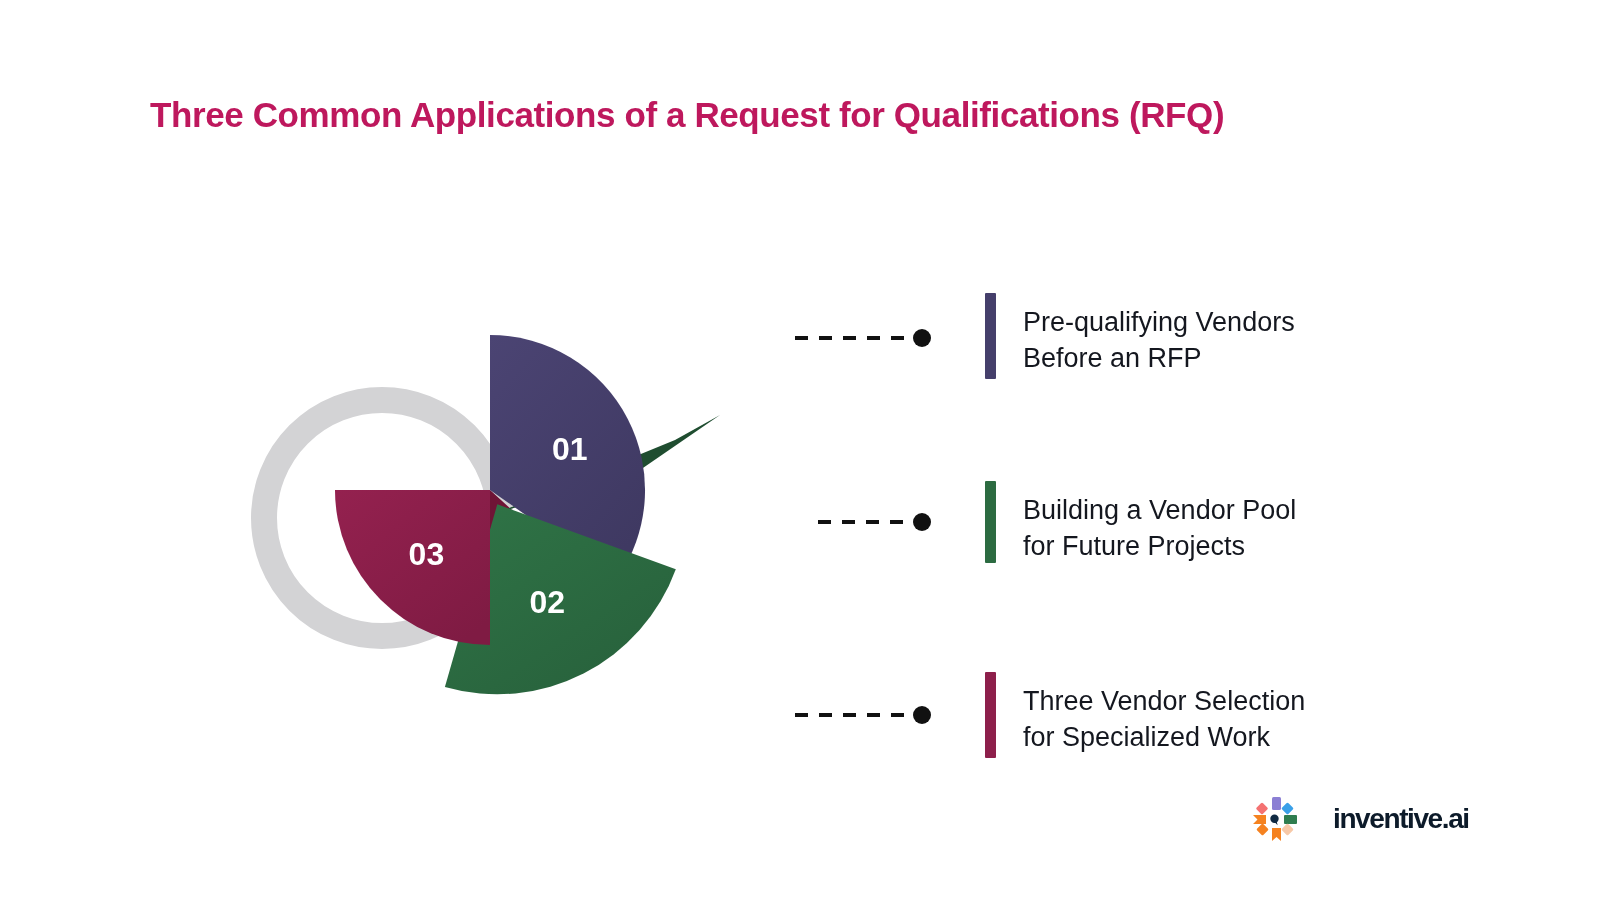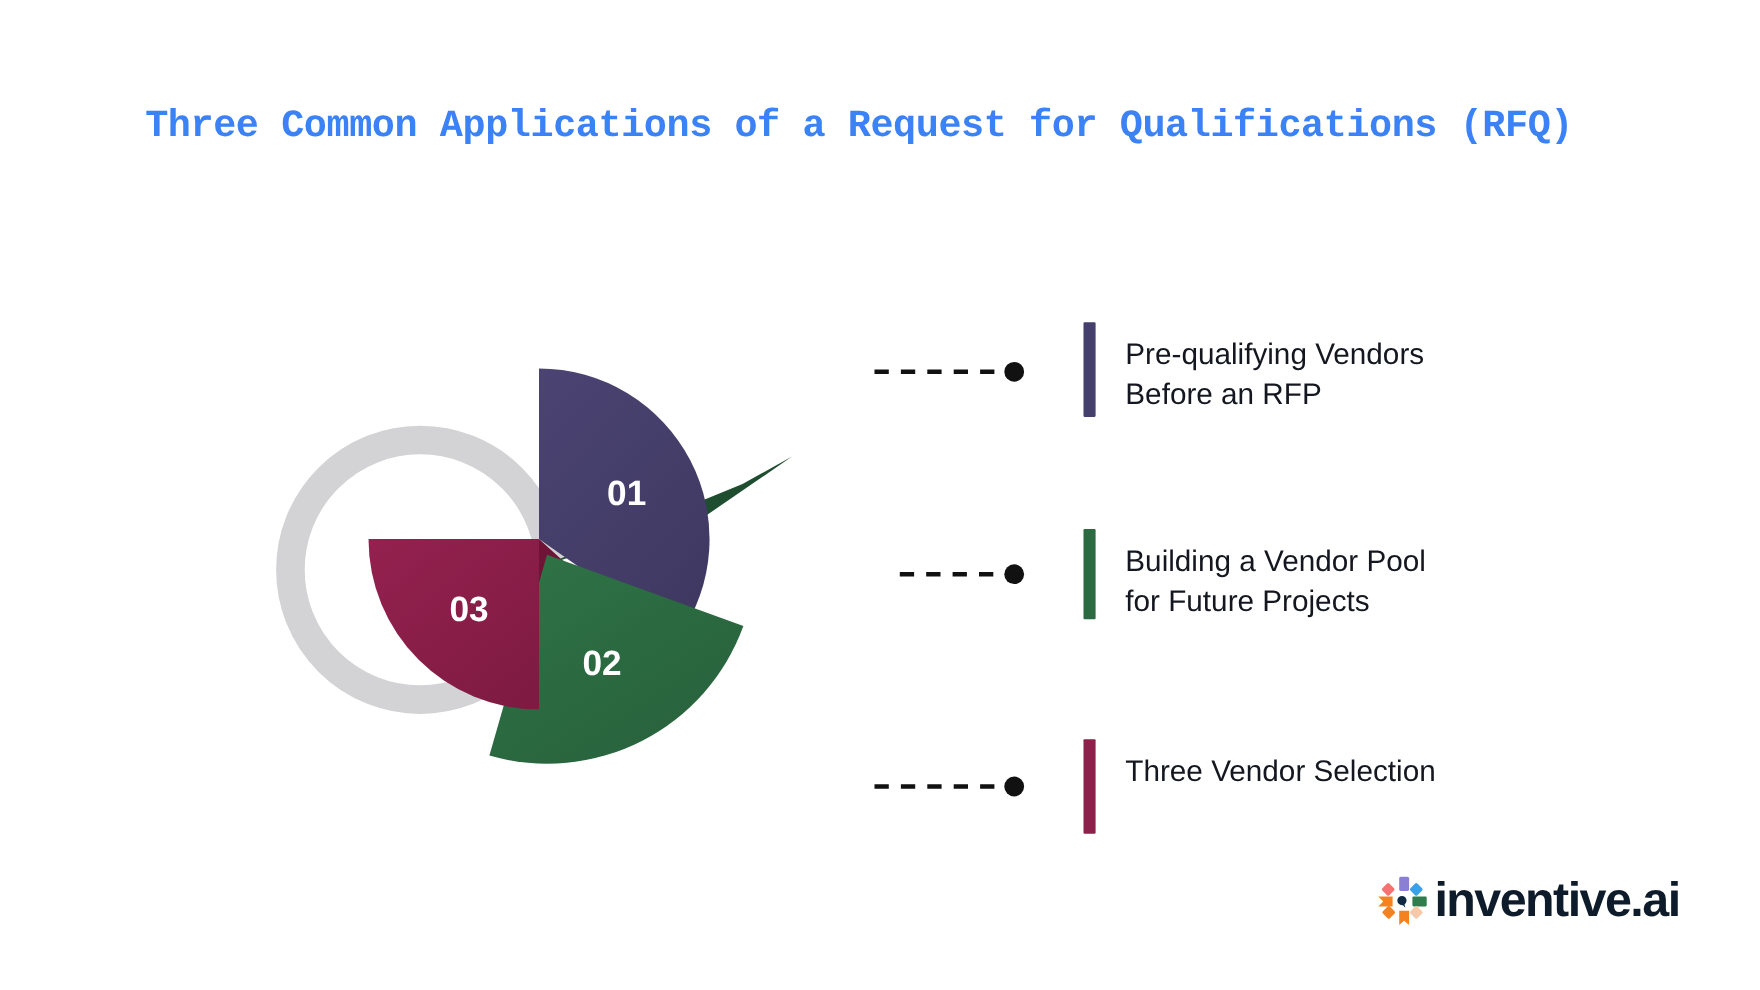--- a/index.html
+++ b/index.html
@@ -22,14 +22,14 @@
   
   #title {
     position: absolute;
-    left: 132px;
+    left: 150px;
     top: 92px;
     width: 1320px;
-    font-family: Liberation Mono, monospace;
+    font-family: Liberation Sans, sans-serif;
     font-size: 35px;
     font-weight: bold;
     letter-spacing: -0.4px;
-    color: #3b82f6;
+    color: #be185d;
     line-height: 46px;
     white-space: nowrap;
   }

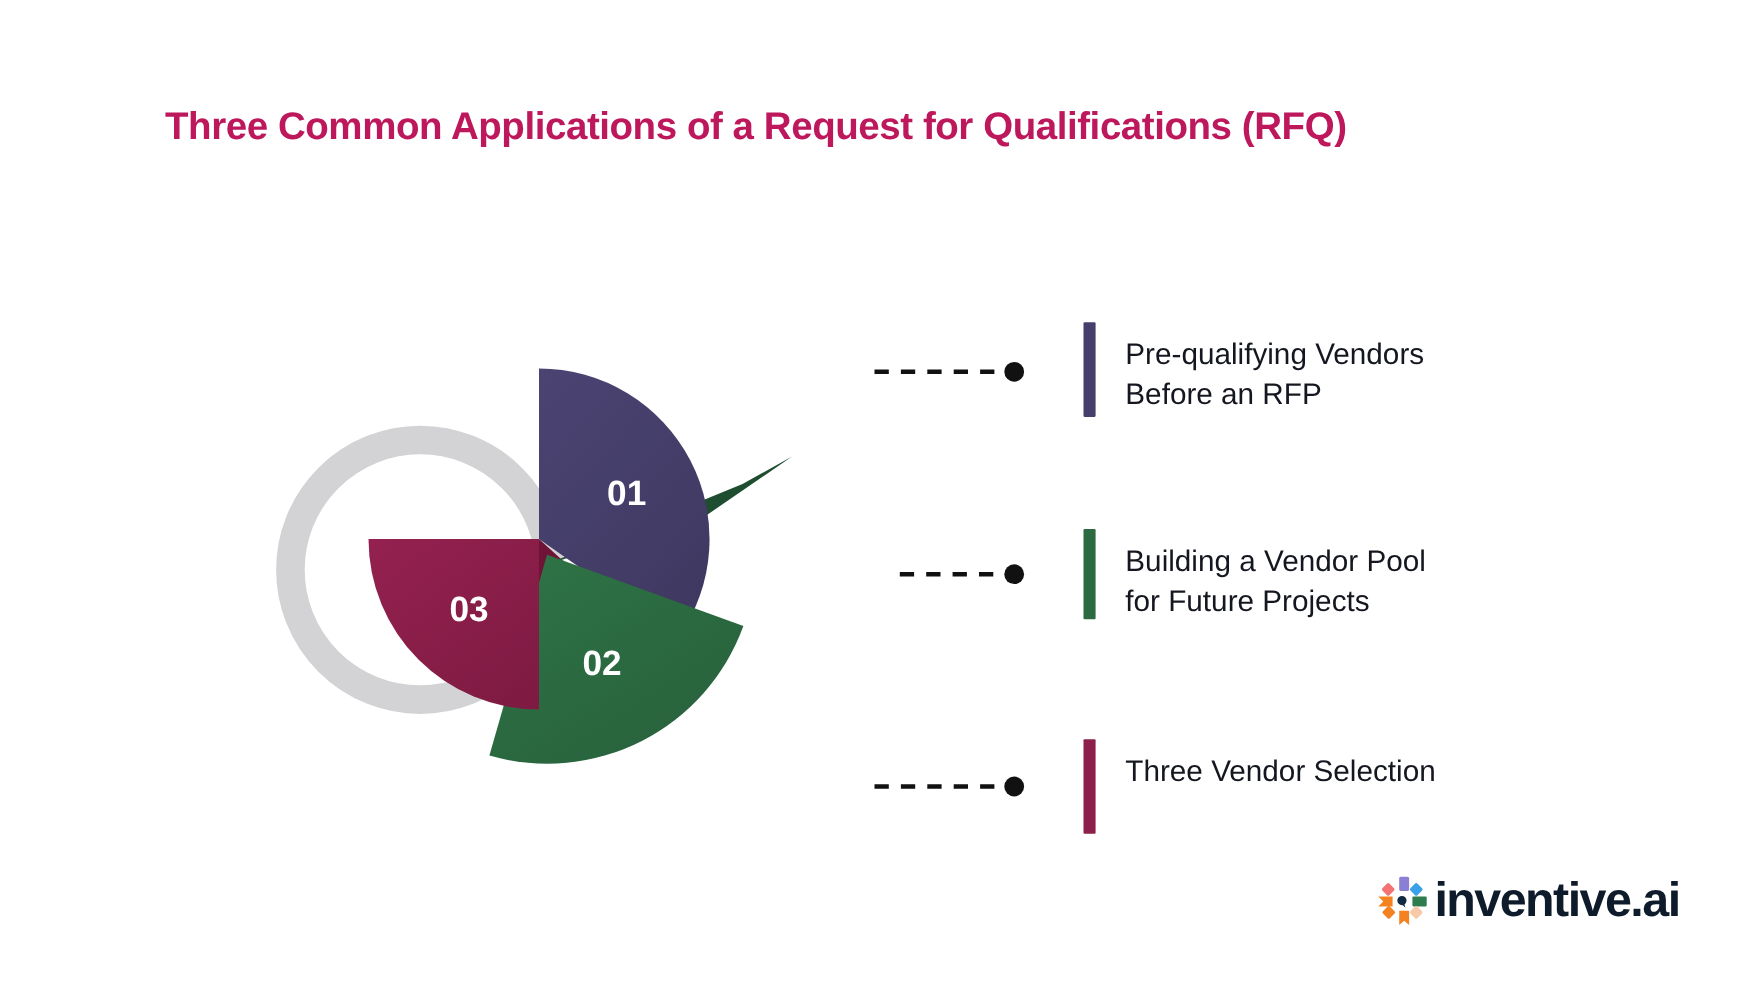--- a/index.html
+++ b/index.html
@@ -168,6 +168,7 @@
     <div class="legend-bar legend-bar-2" style="background:#8d1f4b"></div>
     <div class="legend-text">
       <span class="l1">Three Vendor Selection</span>
+      <span class="l2">for Specialized Work</span>
     </div>
   </div>
 

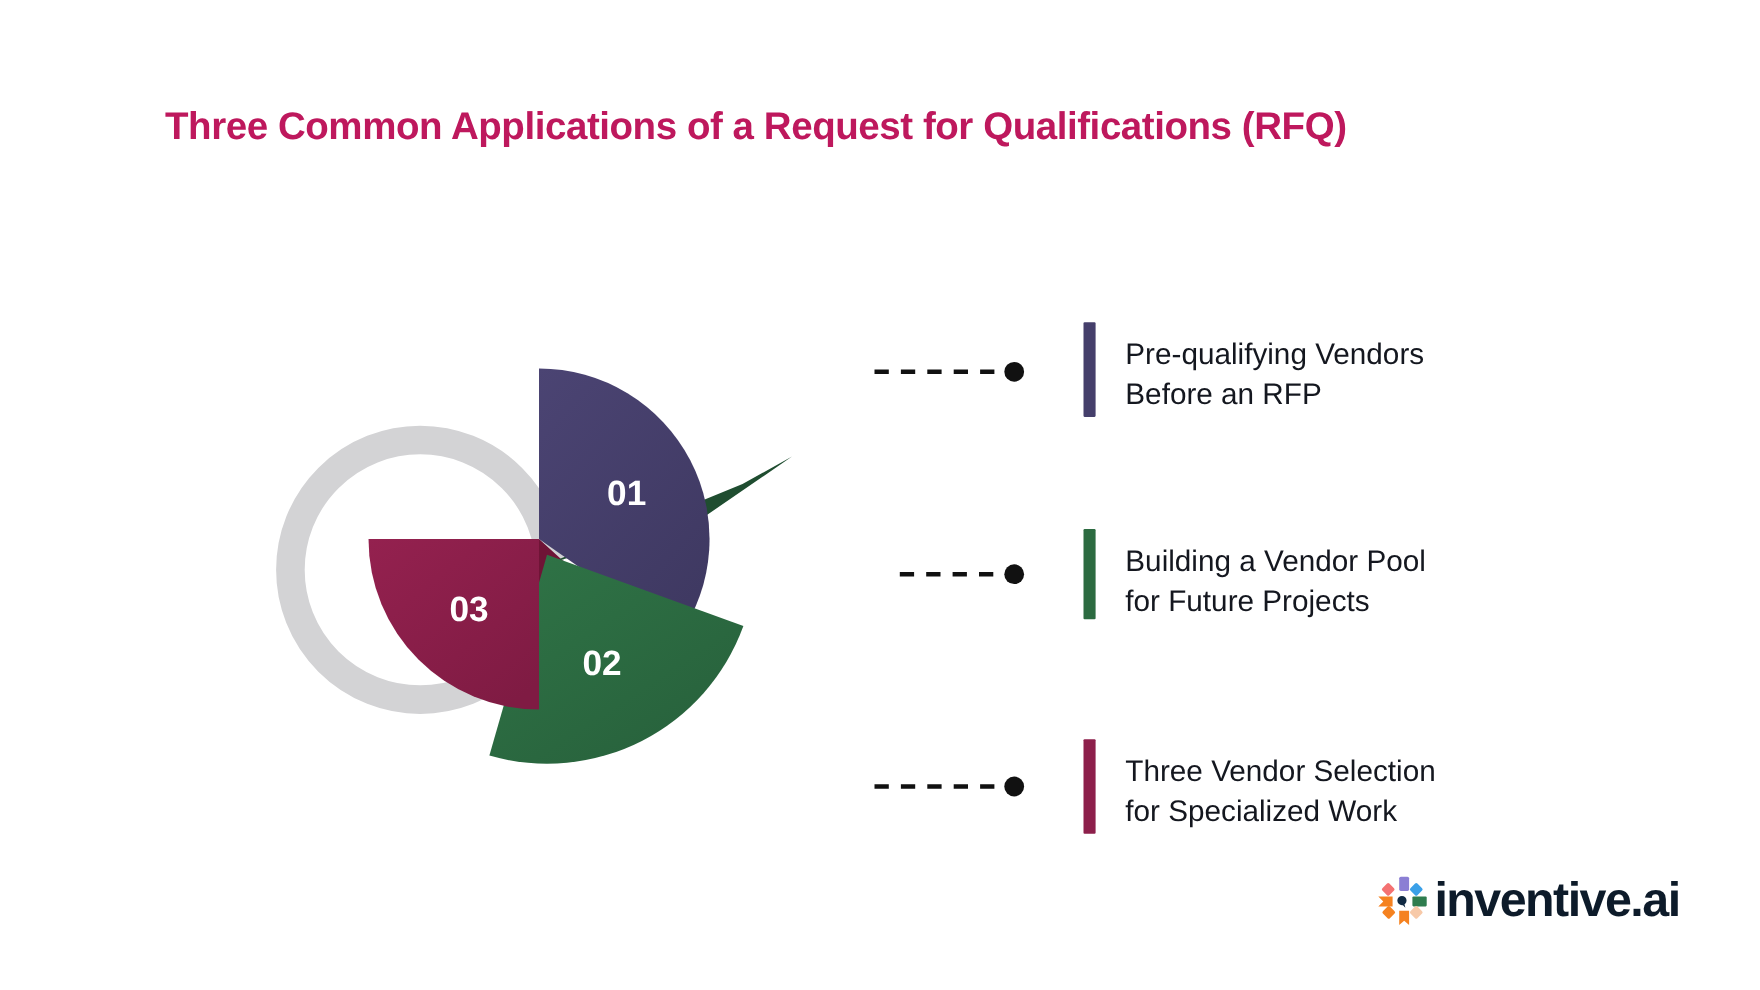--- a/index.html
+++ b/index.html
@@ -85,11 +85,12 @@
   }
   #logo-wordmark {
     font-family: "Liberation Sans", sans-serif;
-    font-size: 44px;
+    font-size: 28px;
     font-weight: bold;
     letter-spacing: -1.4px;
     color: #0d1b2a;
     line-height: 44px;
+    margin-left: 29px;
   }
 </style>
 </head>

